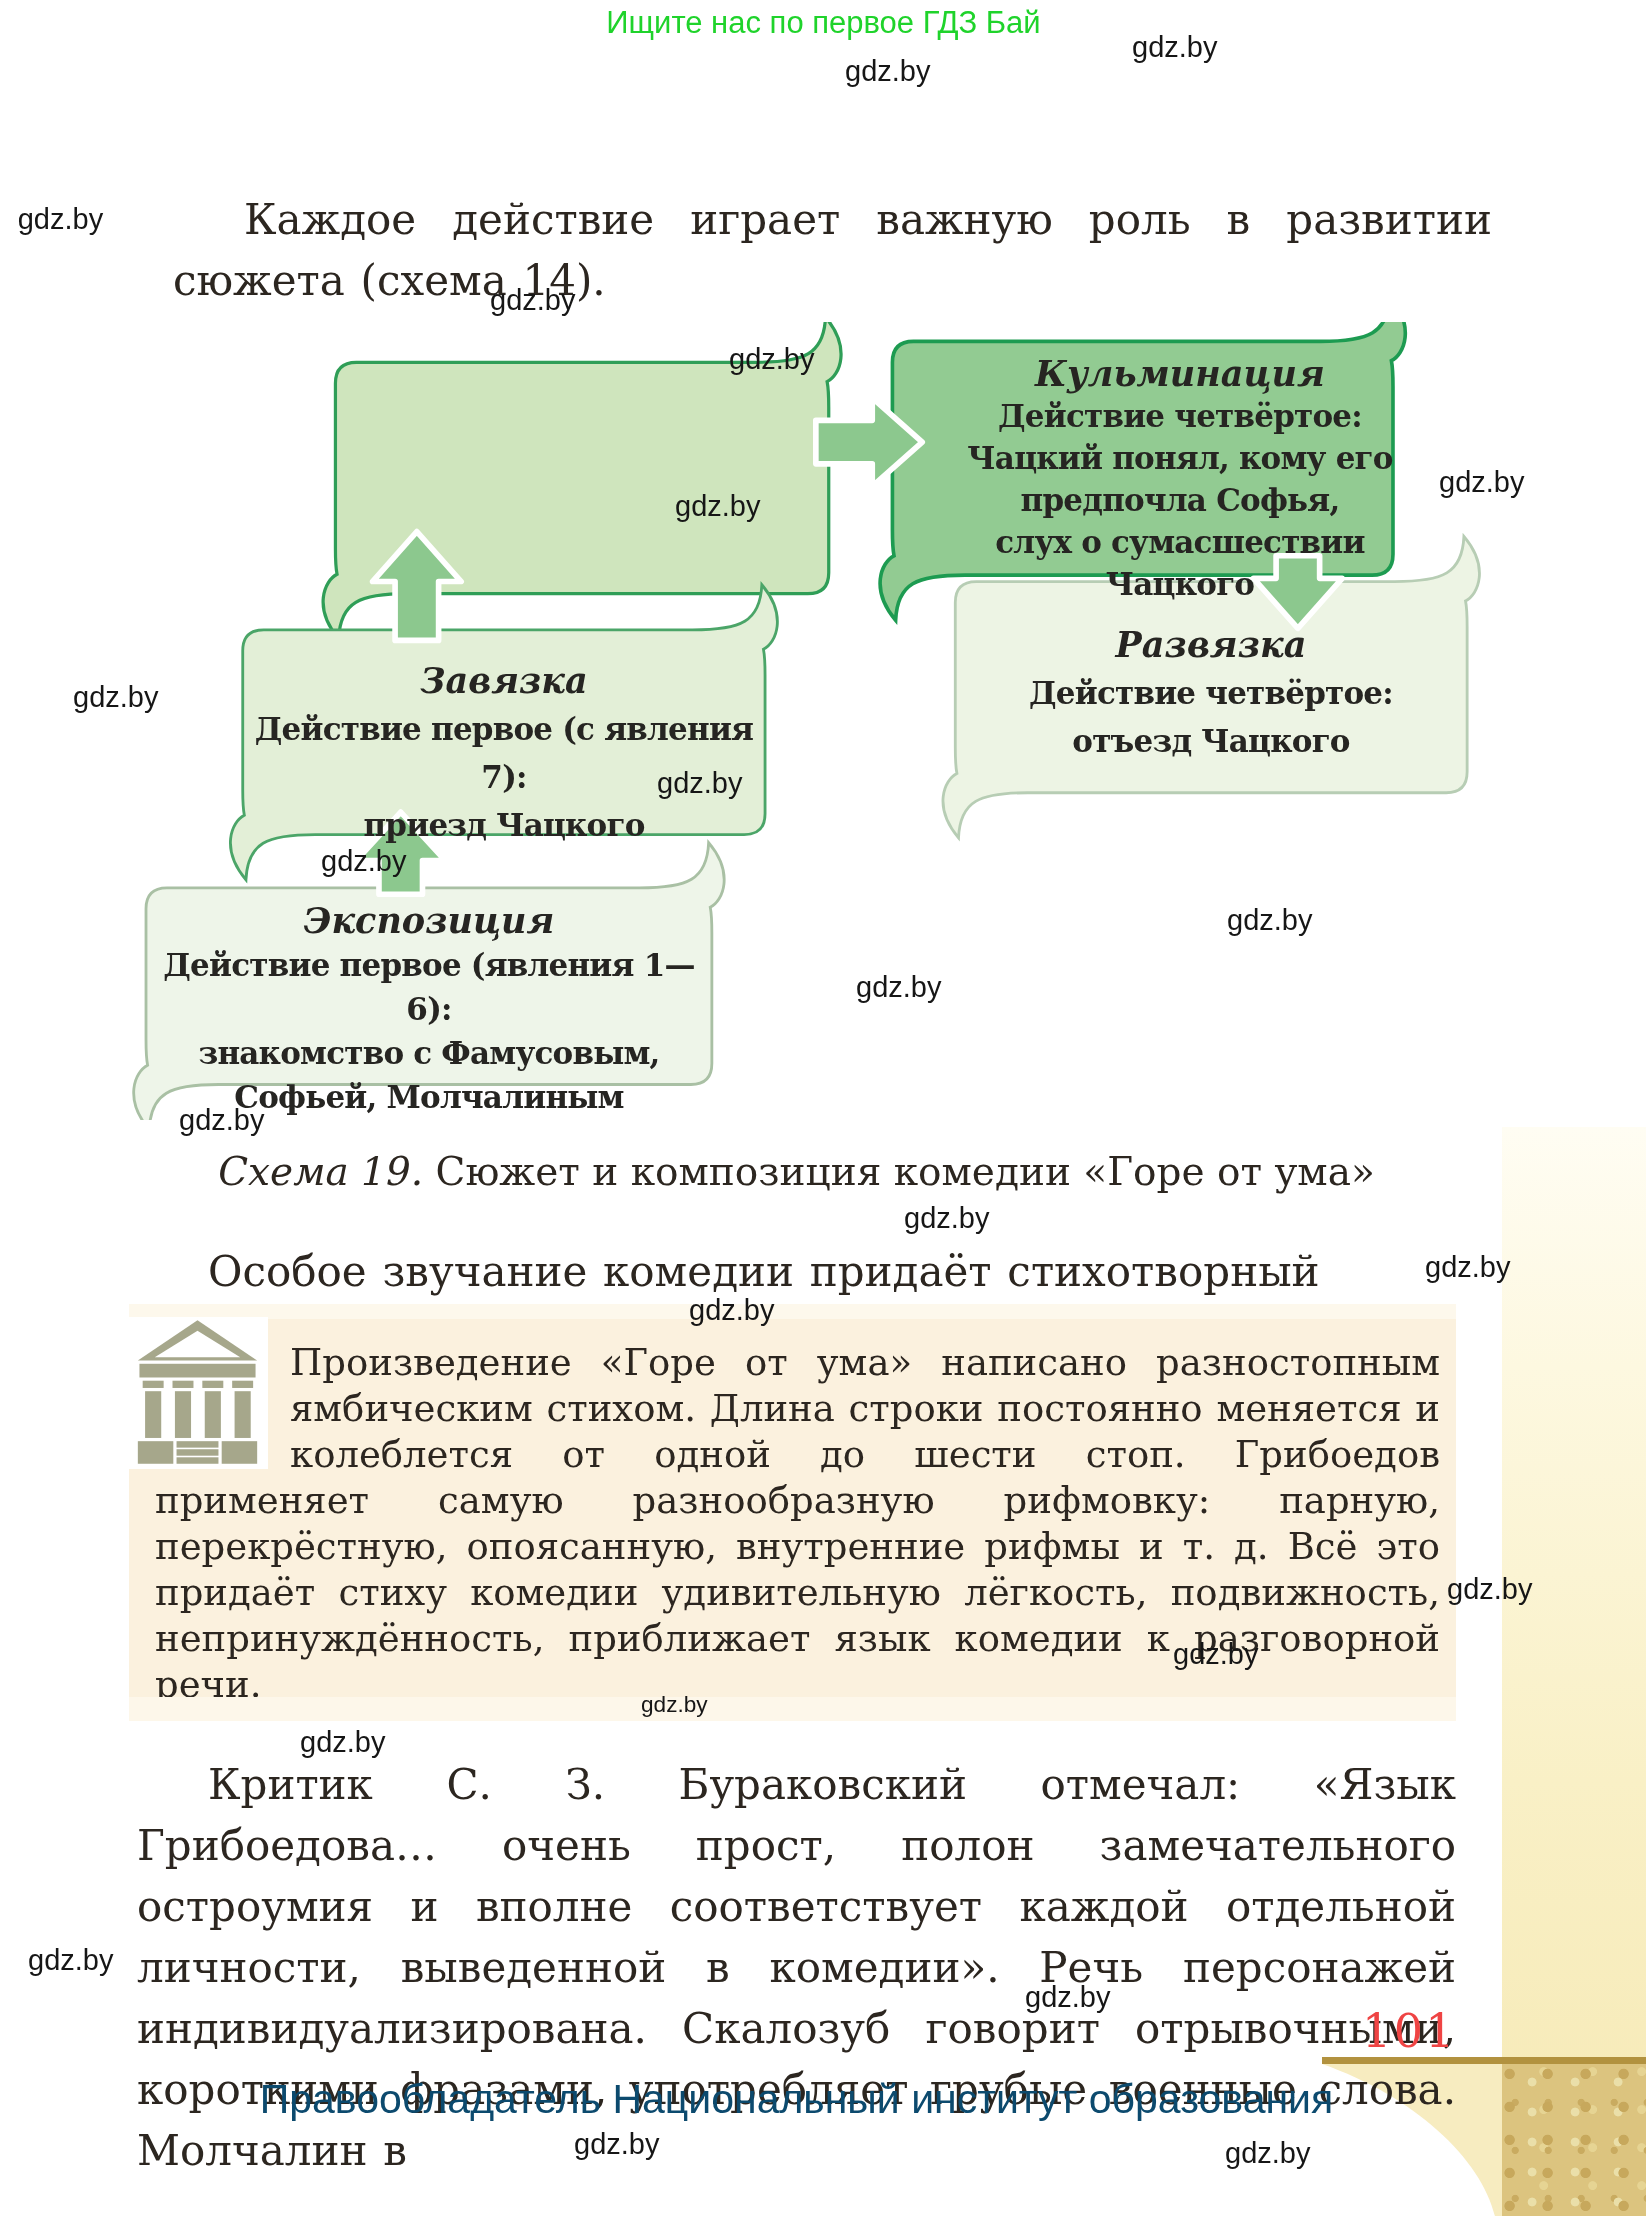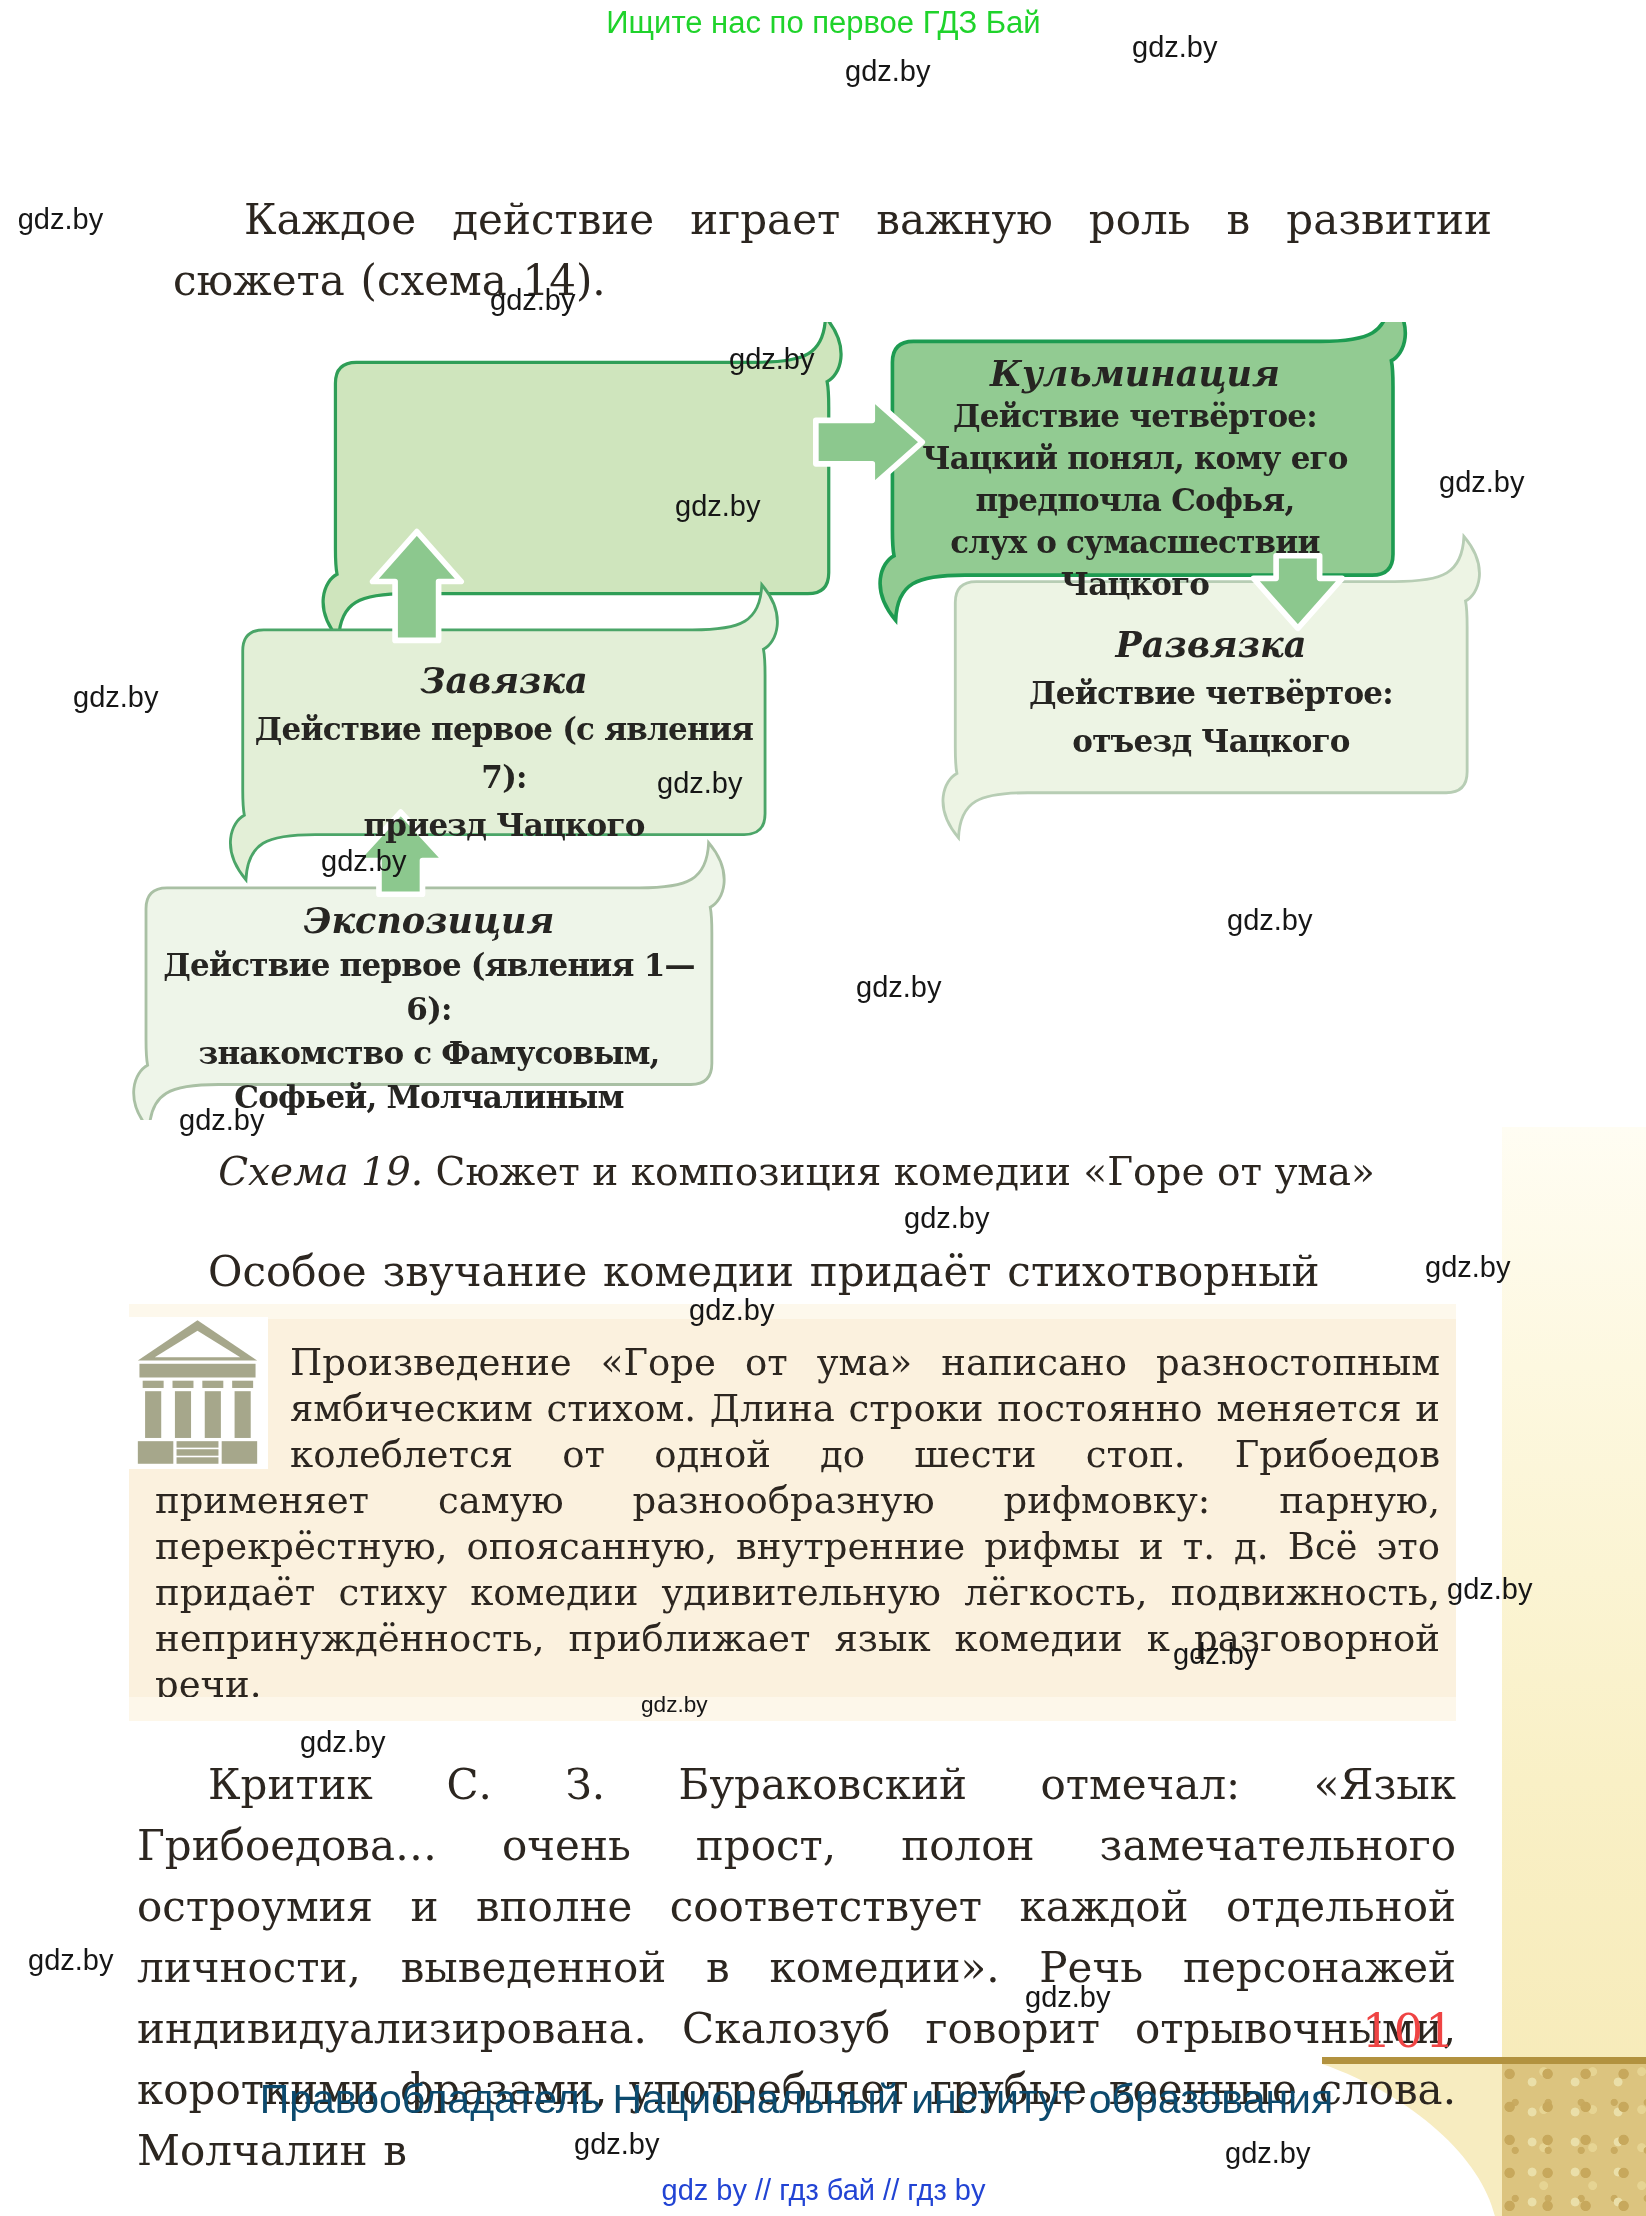--- a/index.html
+++ b/index.html
@@ -30,7 +30,7 @@
   .dbox-text .btitle{font-style:italic;font-size:35px;letter-spacing:0;}
   .dbox-text .bbody{white-space:pre-line;}
   .t-development{left:335px;top:42px;width:493px;padding-top:9.7px;}
-  .t-climax{left:885px;top:21px;width:500px;padding-top:9.7px;}
+  .t-climax{left:930px;top:21px;width:500px;padding-top:9.7px;}
   .t-denouement{left:955px;top:260px;width:512px;padding-top:39px;line-height:48px;}
   .t-inciting{left:243px;top:308px;width:522px;padding-top:27px;line-height:48px;}
   .t-exposition{left:146px;top:566px;width:566px;padding-top:11.3px;line-height:44px;}

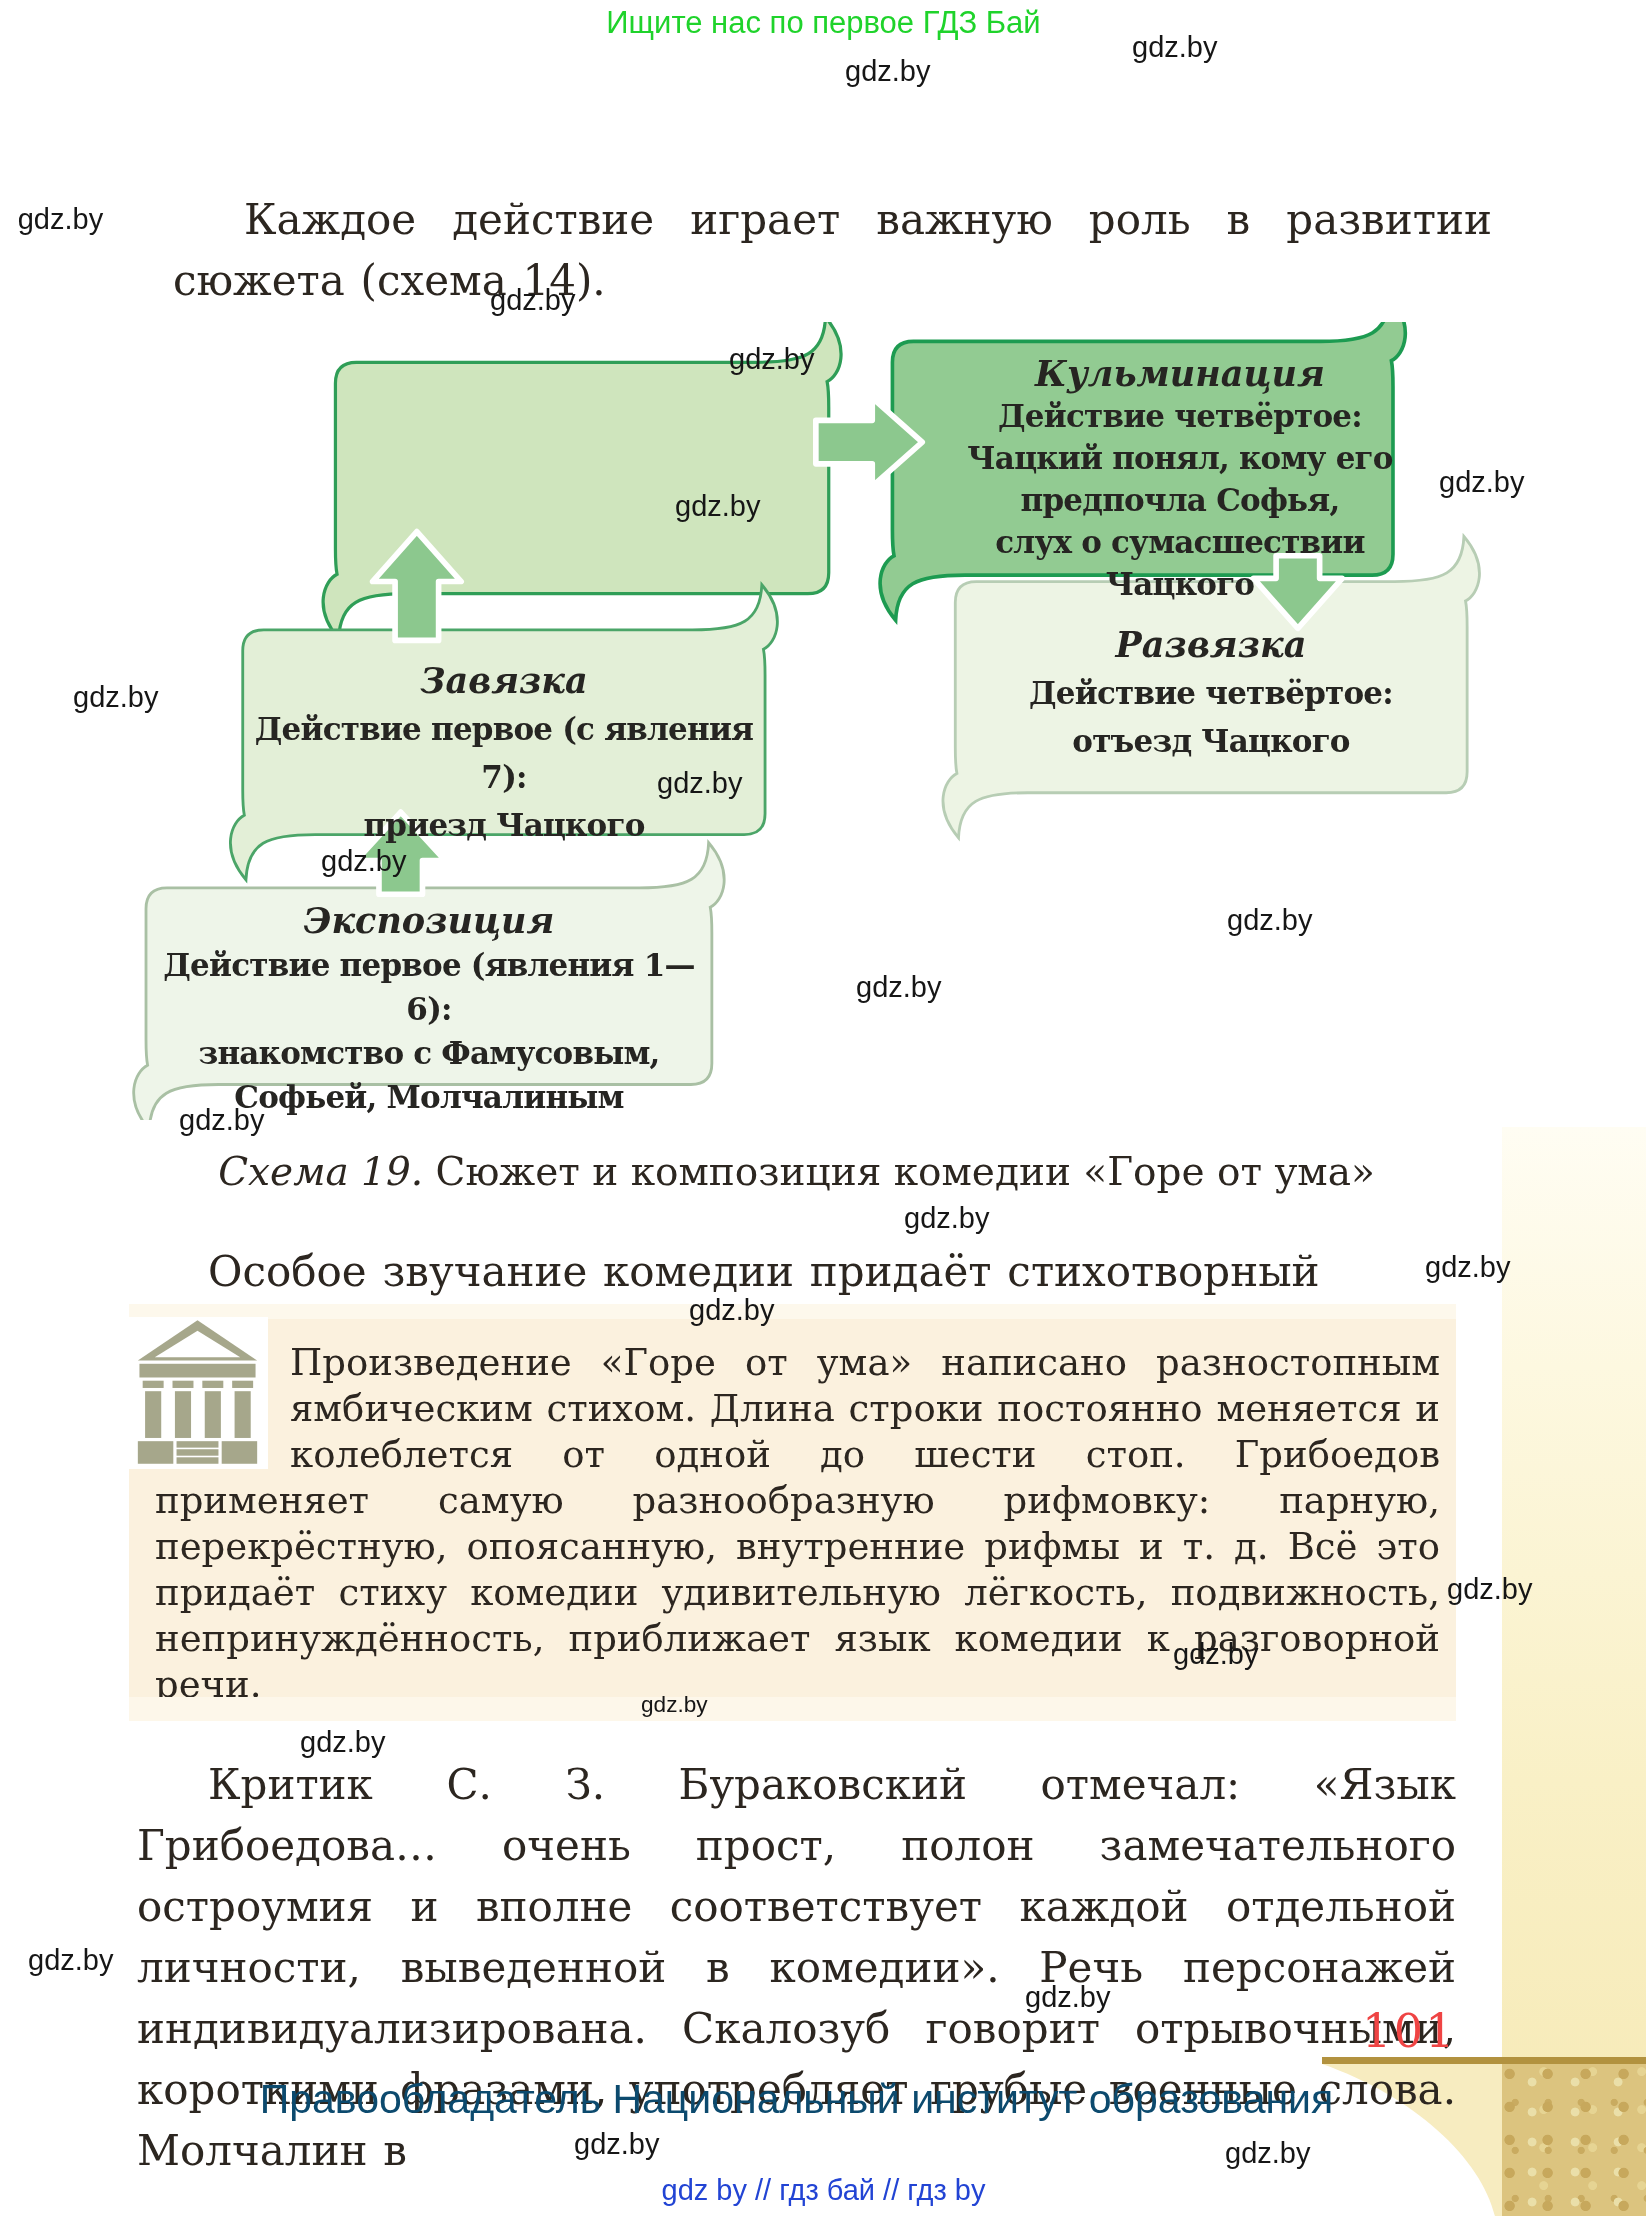--- a/index.html
+++ b/index.html
@@ -169,7 +169,6 @@
 
   <div class="pagenum">101</div>
   <div class="pink">Правообладатель Национальный институт образования</div>
-  <div class="bluelinks">gdz by  //  гдз бай  //  гдз by</div>
 
   <span class="wm" style="left:17.7px;top:203px;">gdz.by</span>
   <span class="wm" style="left:1132px;top:31px;">gdz.by</span>

